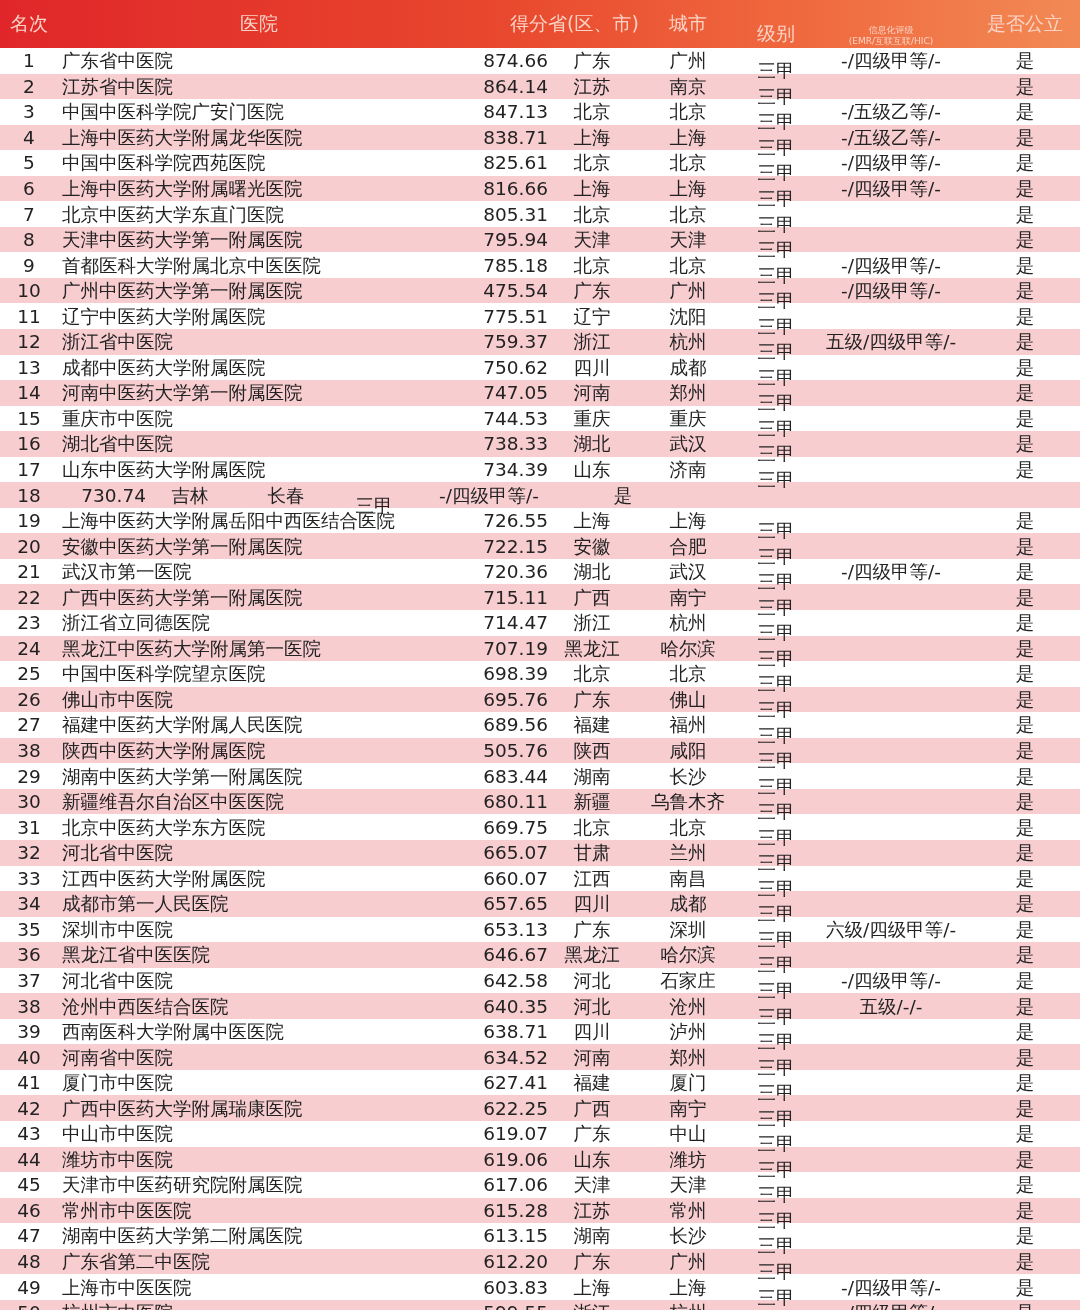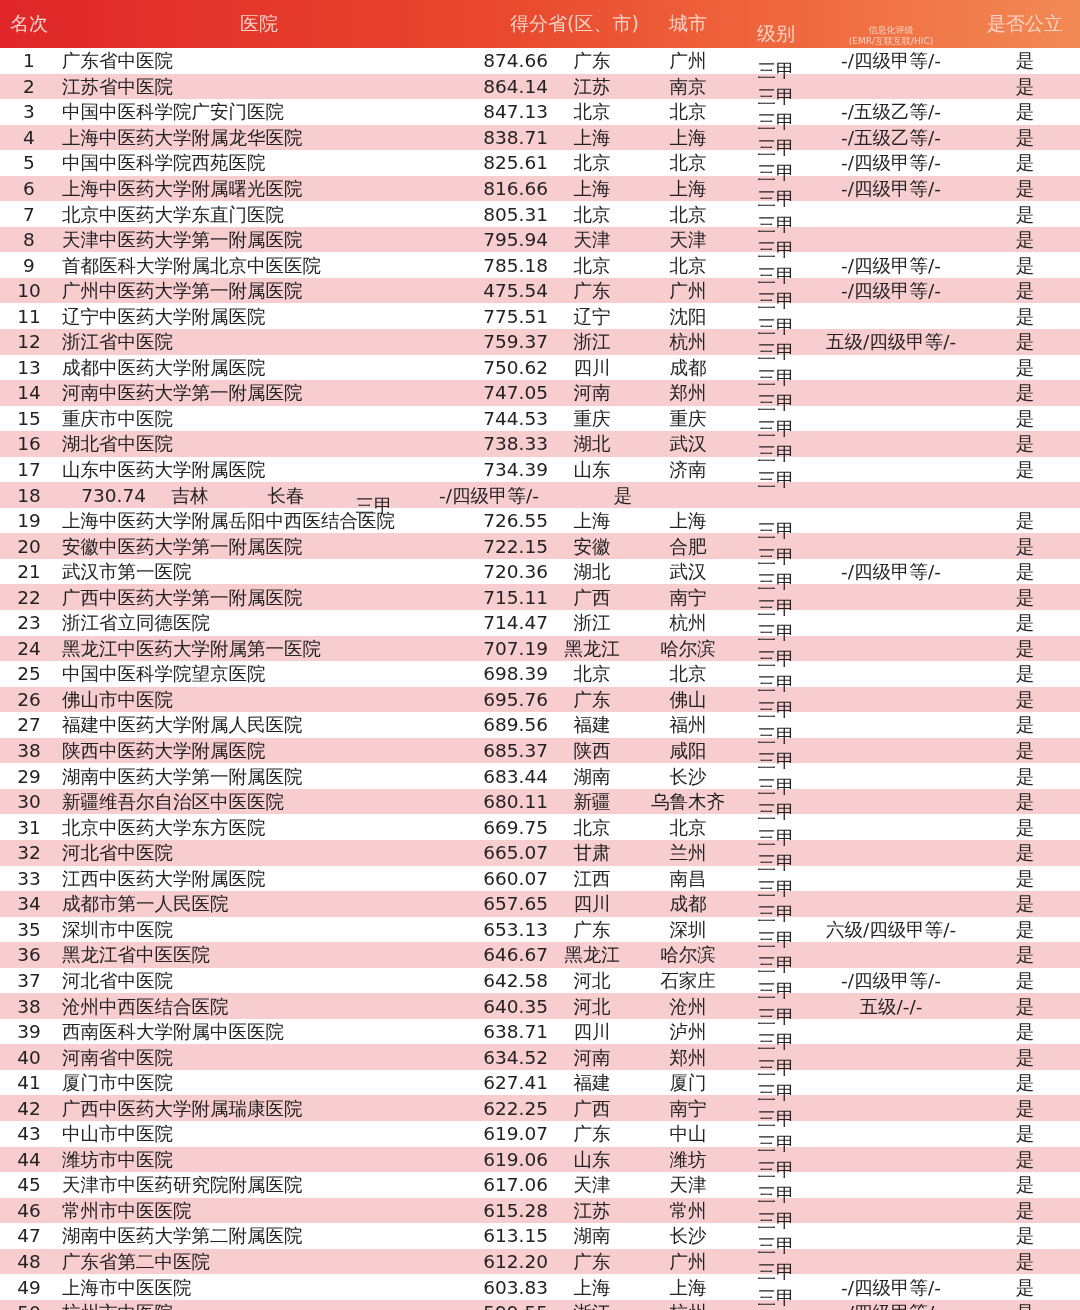--- a/index.html
+++ b/index.html
@@ -314,7 +314,7 @@
       <div class="row even">
     <div class="c c-rank">38</div>
     <div class="c c-name">陕西中医药大学附属医院</div>
-    <div class="c c-score">685.37</div>
+    <div class="c c-score">505.76</div>
     <div class="c c-prov">陕西</div>
     <div class="c c-city">咸阳</div>
     <div class="c c-level">三甲</div>

